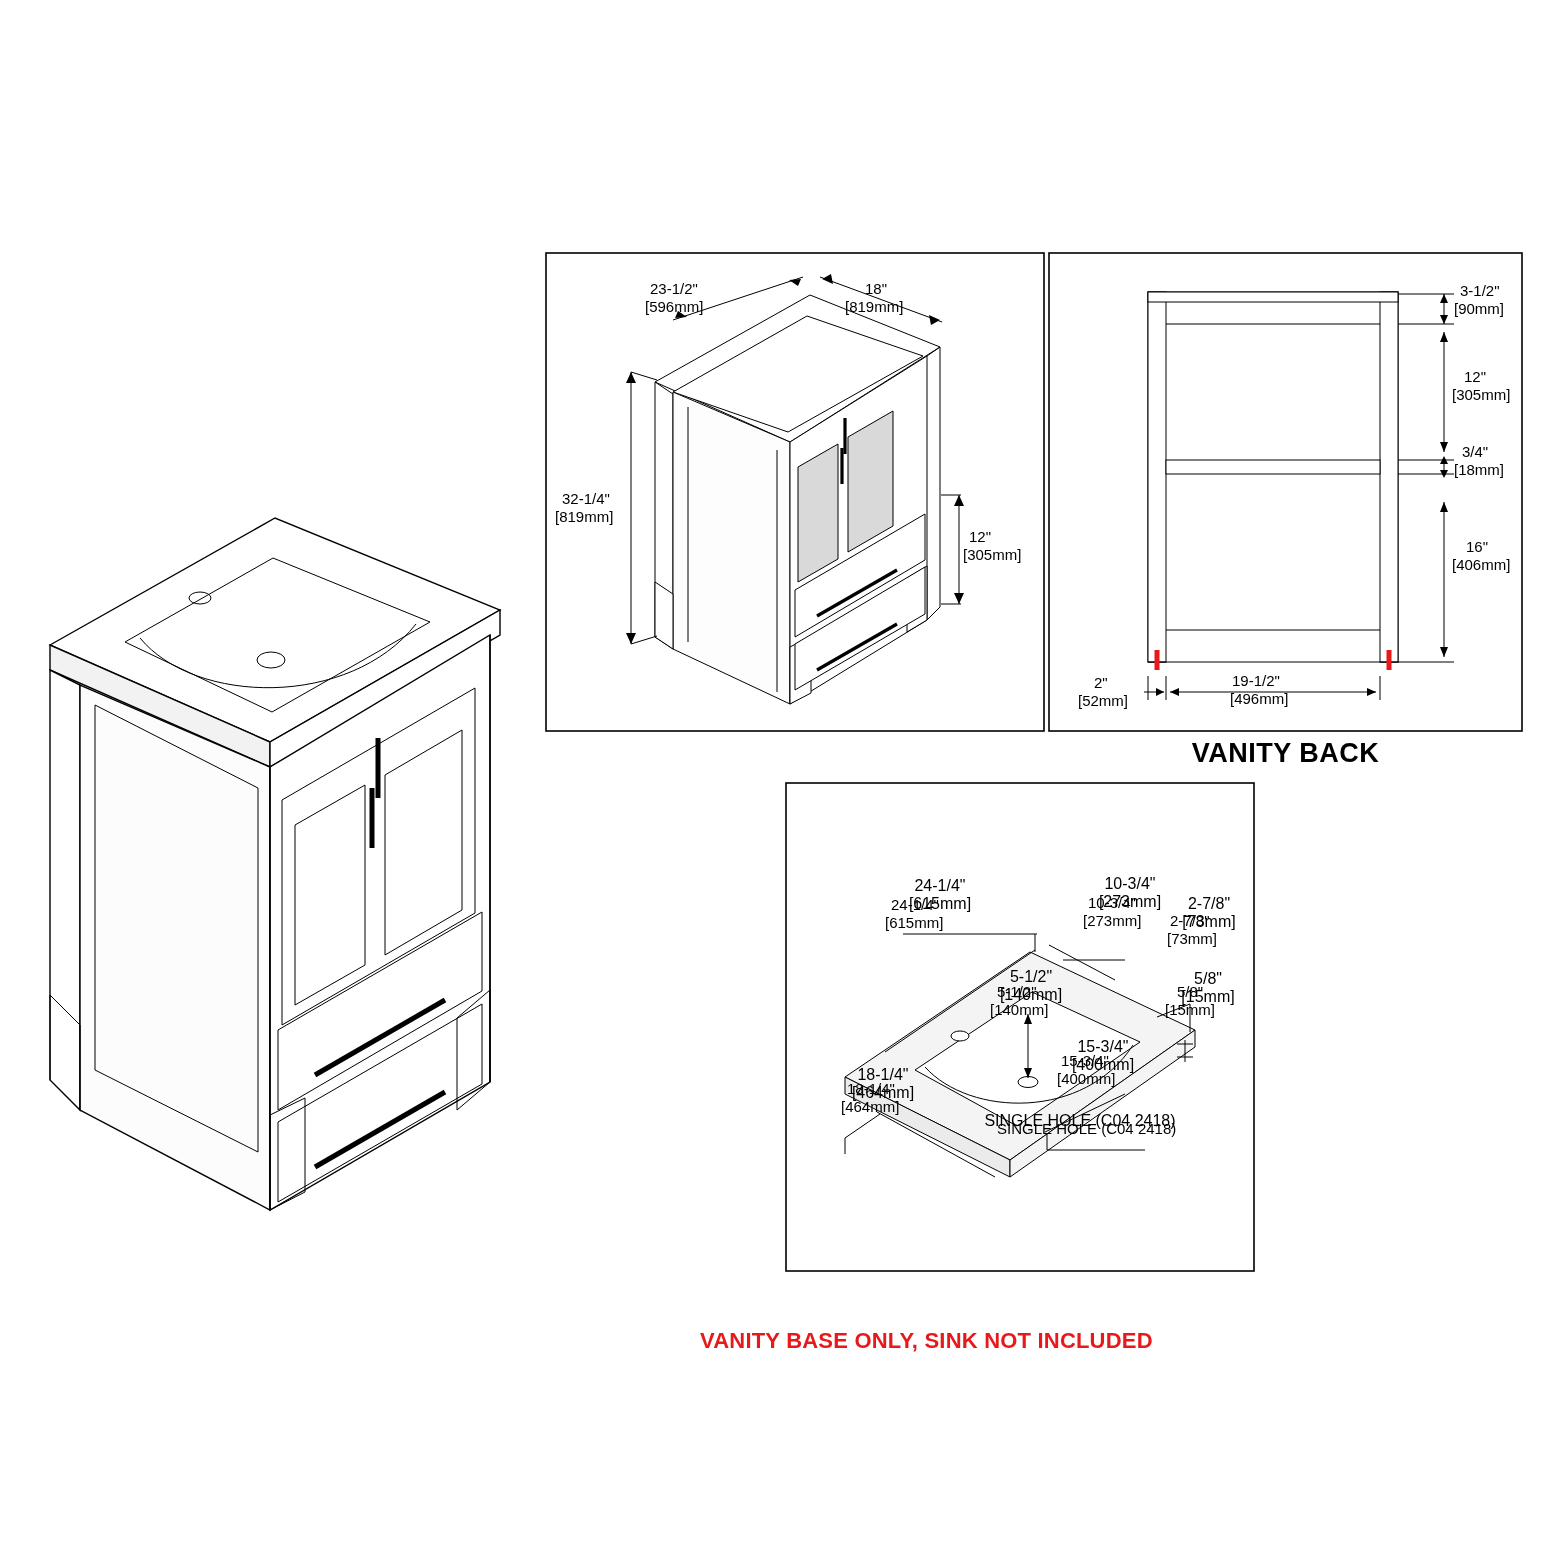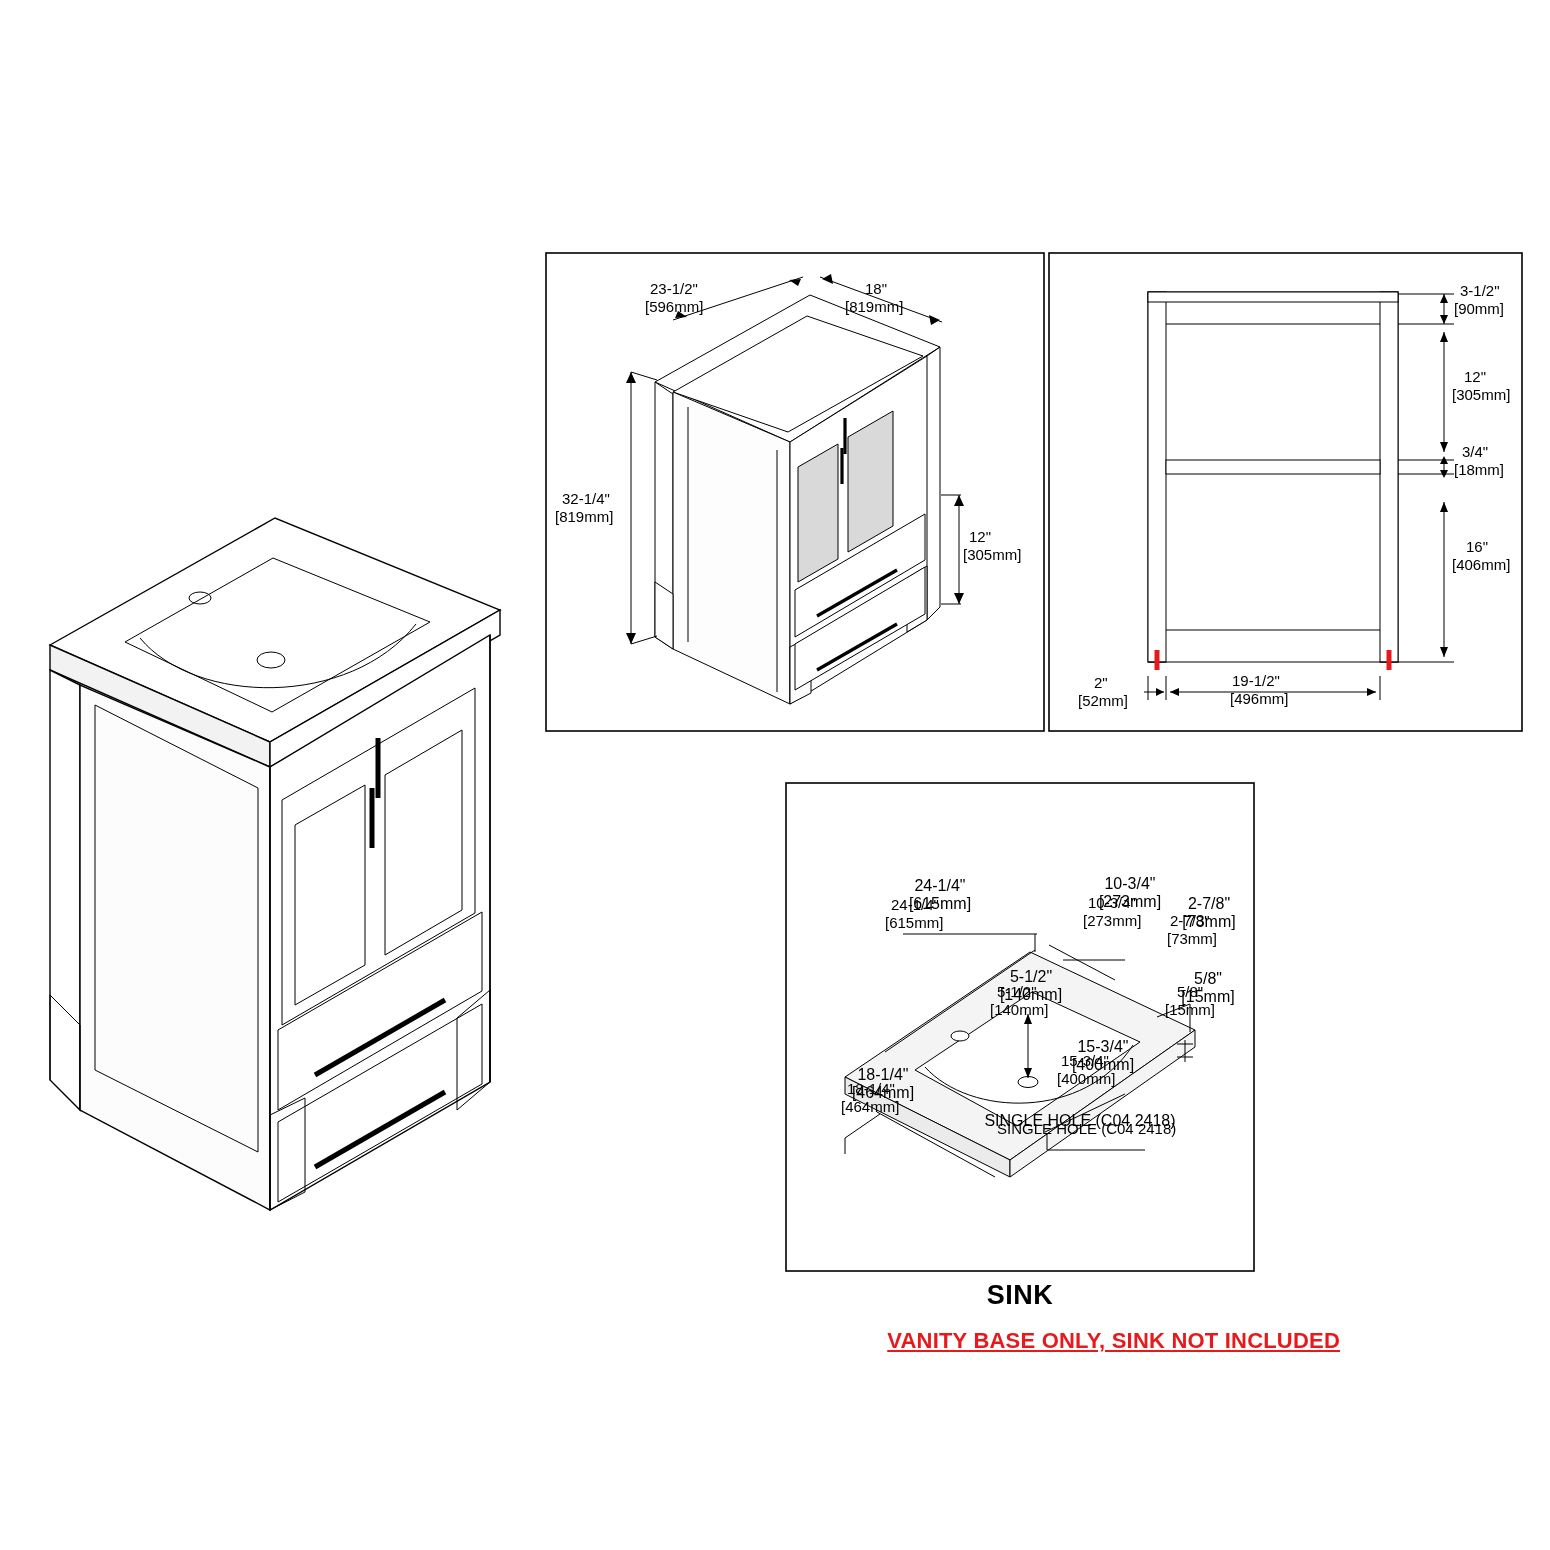--- a/index.html
+++ b/index.html
@@ -242,6 +242,7 @@
     <text class="dim" x="184" y="434">19-1/2"</text>
     <text class="dim" x="182" y="452">[496mm]</text>
   </svg>
+  <div class="panel-label" style="left:1048px;top:738px;width:475px;">VANITY BACK</div>
 
   <svg width="470" height="490" viewBox="0 0 470 490" style="position:absolute;left:785px;top:782px;">
     <rect x="1" y="1" width="468" height="488" class="ln-box"></rect>

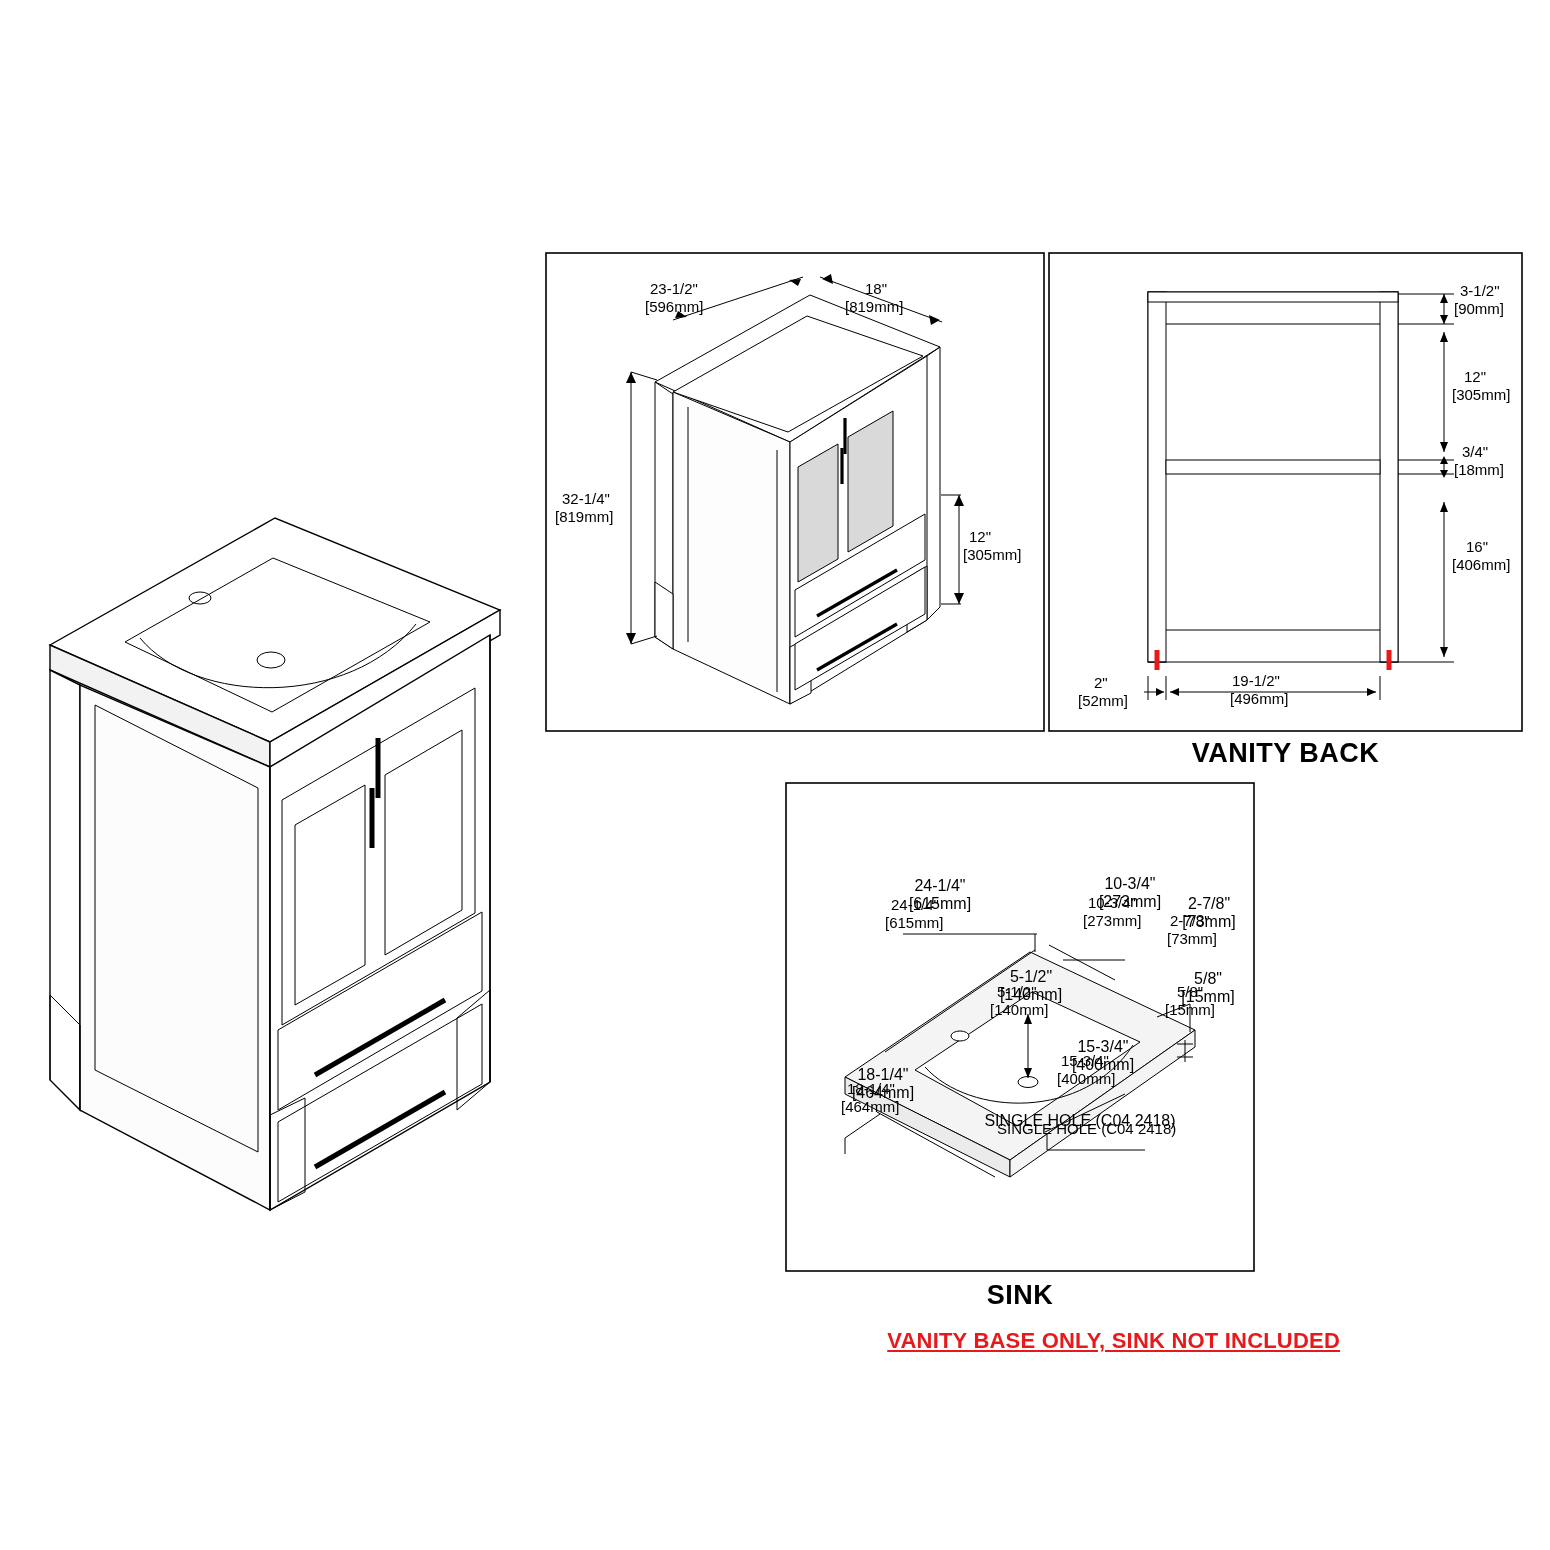--- a/index.html
+++ b/index.html
@@ -342,7 +342,6 @@
     <div style="position:absolute;left:165px;top:330px;font-size:16px;text-align:center;width:260px;">SINGLE HOLE (C04 2418)</div>
   </div>
 
-  <div class="panel-label" style="left:785px;top:1280px;width:470px;">SINK</div>
   <div class="note" style="left:700px;top:1328px;width:640px;">VANITY BASE ONLY, SINK NOT INCLUDED</div>
 
 </div>

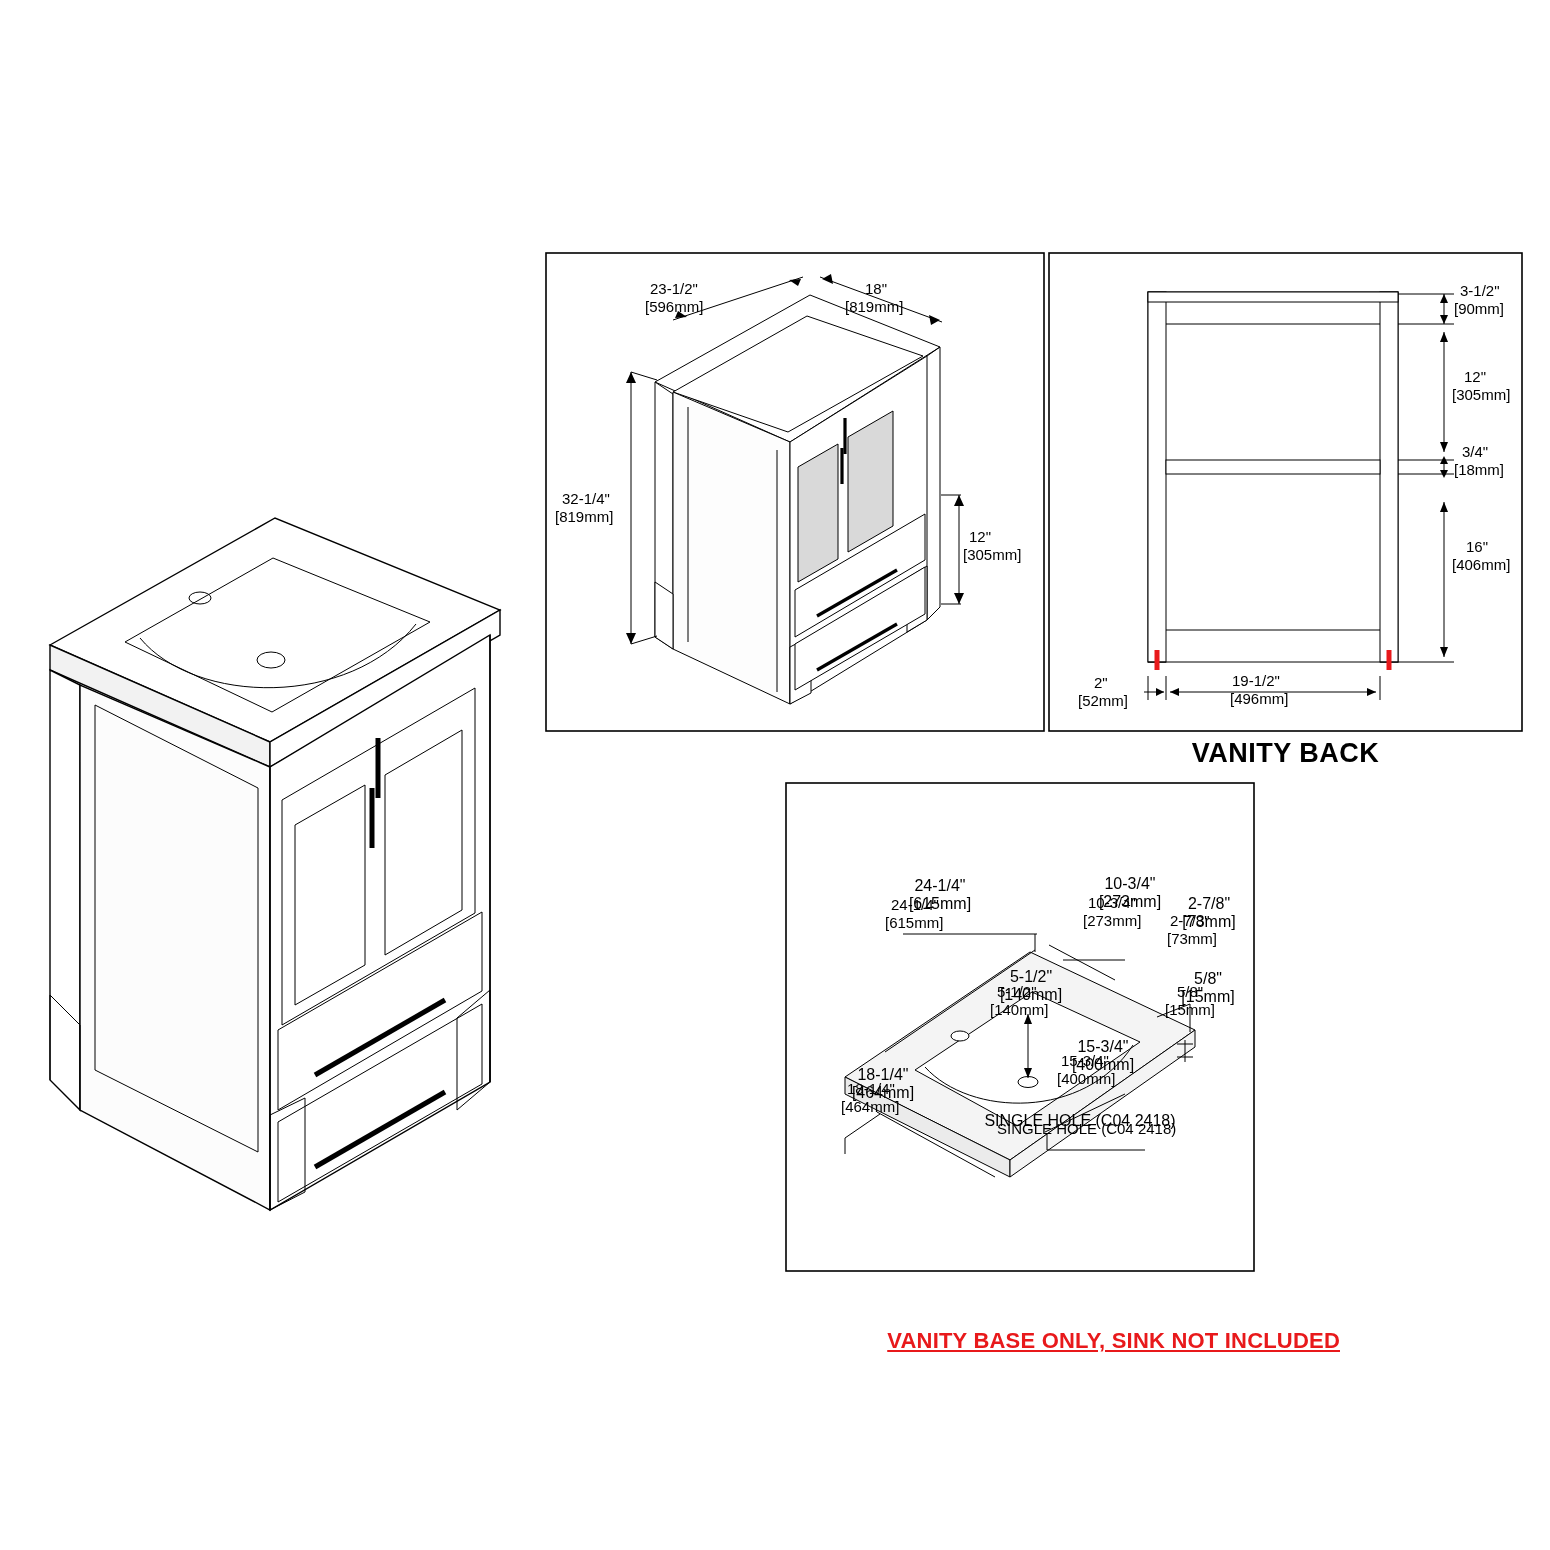--- a/index.html
+++ b/index.html
@@ -32,12 +32,11 @@
   }
   .note {
     position: absolute;
-    text-align: right;
+    text-align: left;
     font-size: 22px;
     font-weight: bold;
     color: #e8191b;
     letter-spacing: 0.2px;
-    text-decoration: underline;
   }
   .dim {
     font-family: "Liberation Sans", sans-serif;

